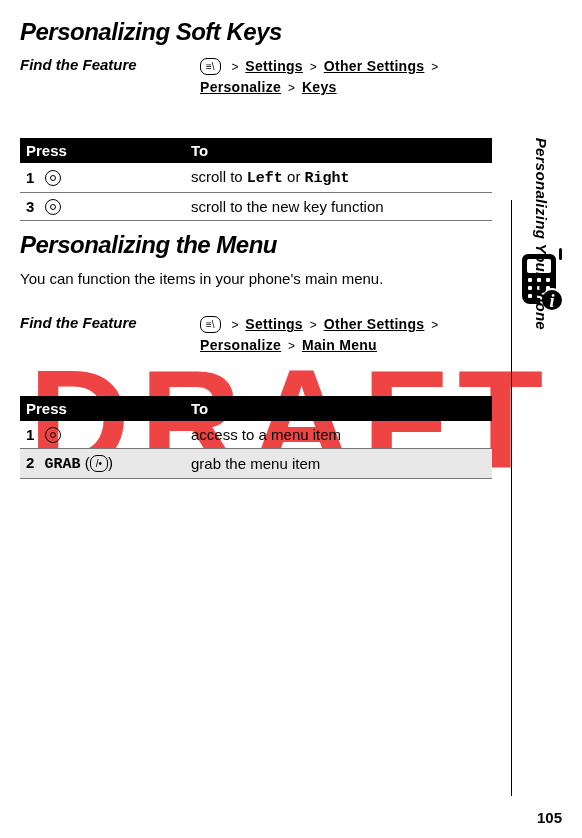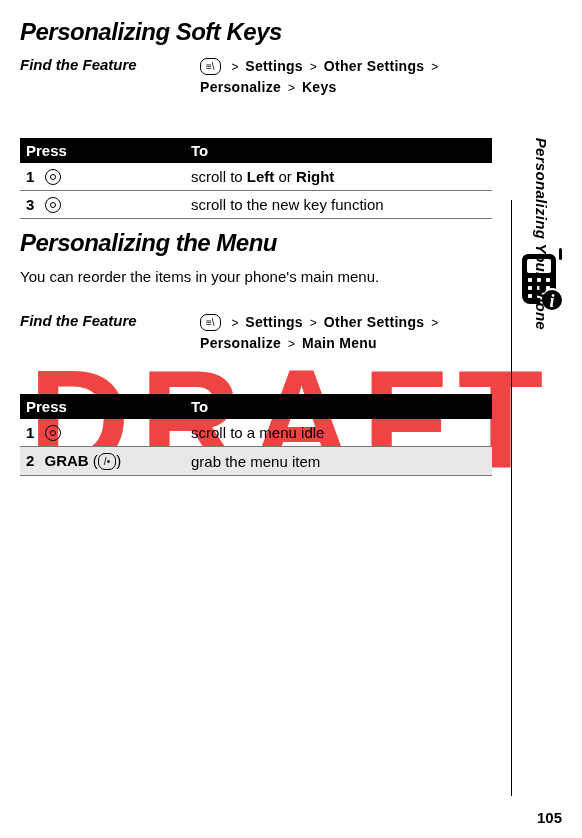--- a/index.html
+++ b/index.html
@@ -72,6 +72,7 @@
       font-weight: 900;
       font-family: Arial, sans-serif;
       letter-spacing: 0.3px;
+      text-decoration: underline;
     }
     .bc-sep {
       font-size: 12px;

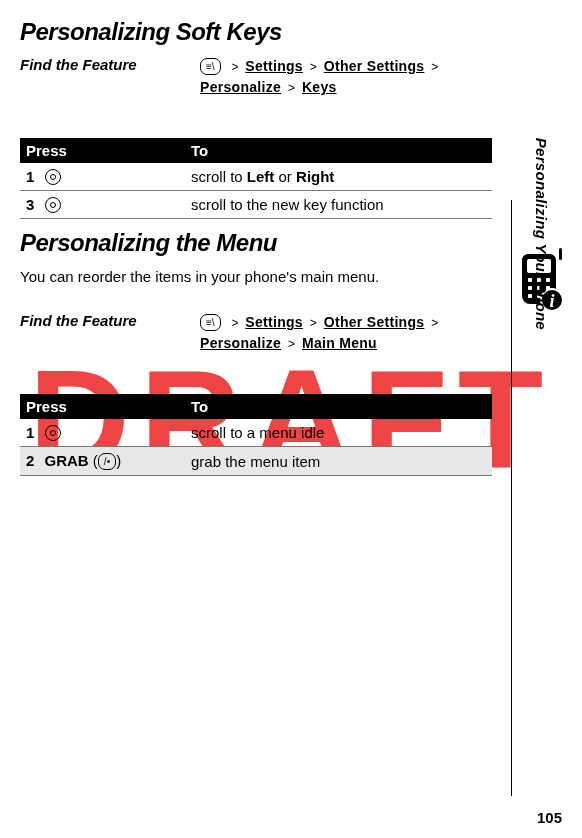--- a/index.html
+++ b/index.html
@@ -109,7 +109,7 @@
       position: relative;
     }
     .circle-key::before { content:""; position:absolute; left:50%; top:50%; width:4px; height:4px; border:1px solid #000; border-radius:50%; transform:translate(-50%,-50%); }
-    .fnlabel { font-weight: 900; font-family: Liberation Sans, sans-serif; }
+    .fnlabel { font-weight: 900; font-family: Liberation Mono, monospace; }
 
     
     .side-area {

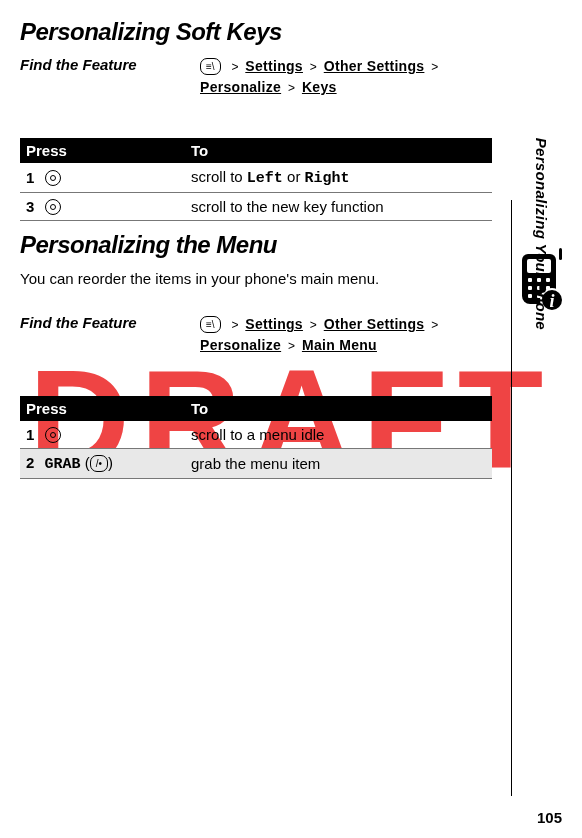--- a/index.html
+++ b/index.html
@@ -222,7 +222,7 @@
   </table>
 
   <h1>Personalizing the Menu</h1>
-  <p class="intro">You can reorder the items in your phone's main menu.</p>
+  <p class="intro">You can function the items in your phone's main menu.</p>
 
   <div class="feature-row">
     <div class="feature-label">Find the Feature</div>

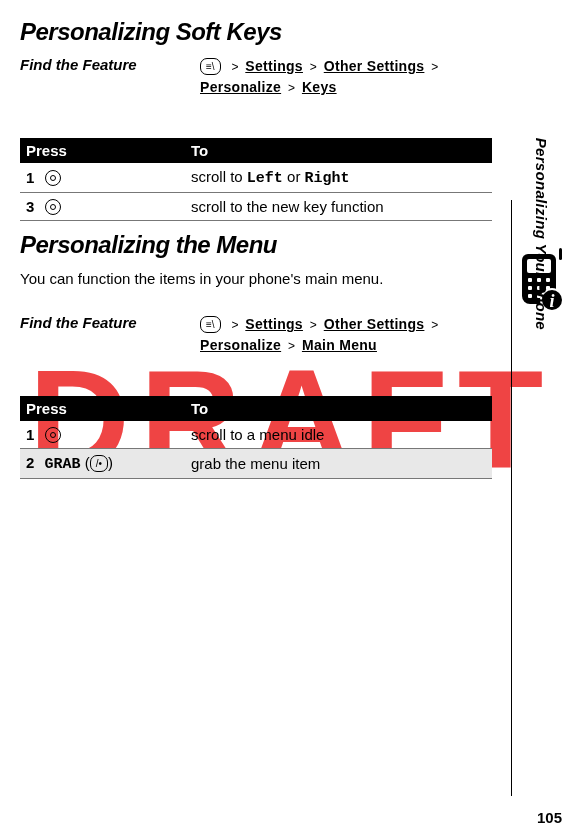--- a/index.html
+++ b/index.html
@@ -249,7 +249,7 @@
     <tbody>
       <tr>
         <td class="col-press"><span class="step-num">1</span> <span class="circle-key"></span></td>
-        <td>scroll to a menu idle</td>
+        <td>access to a menu item</td>
       </tr>
       <tr class="shaded">
         <td class="col-press"><span class="step-num">2</span> <span class="fnlabel">GRAB</span> (<span class="key-symbol"><span class="sym">/•</span></span>)</td>

